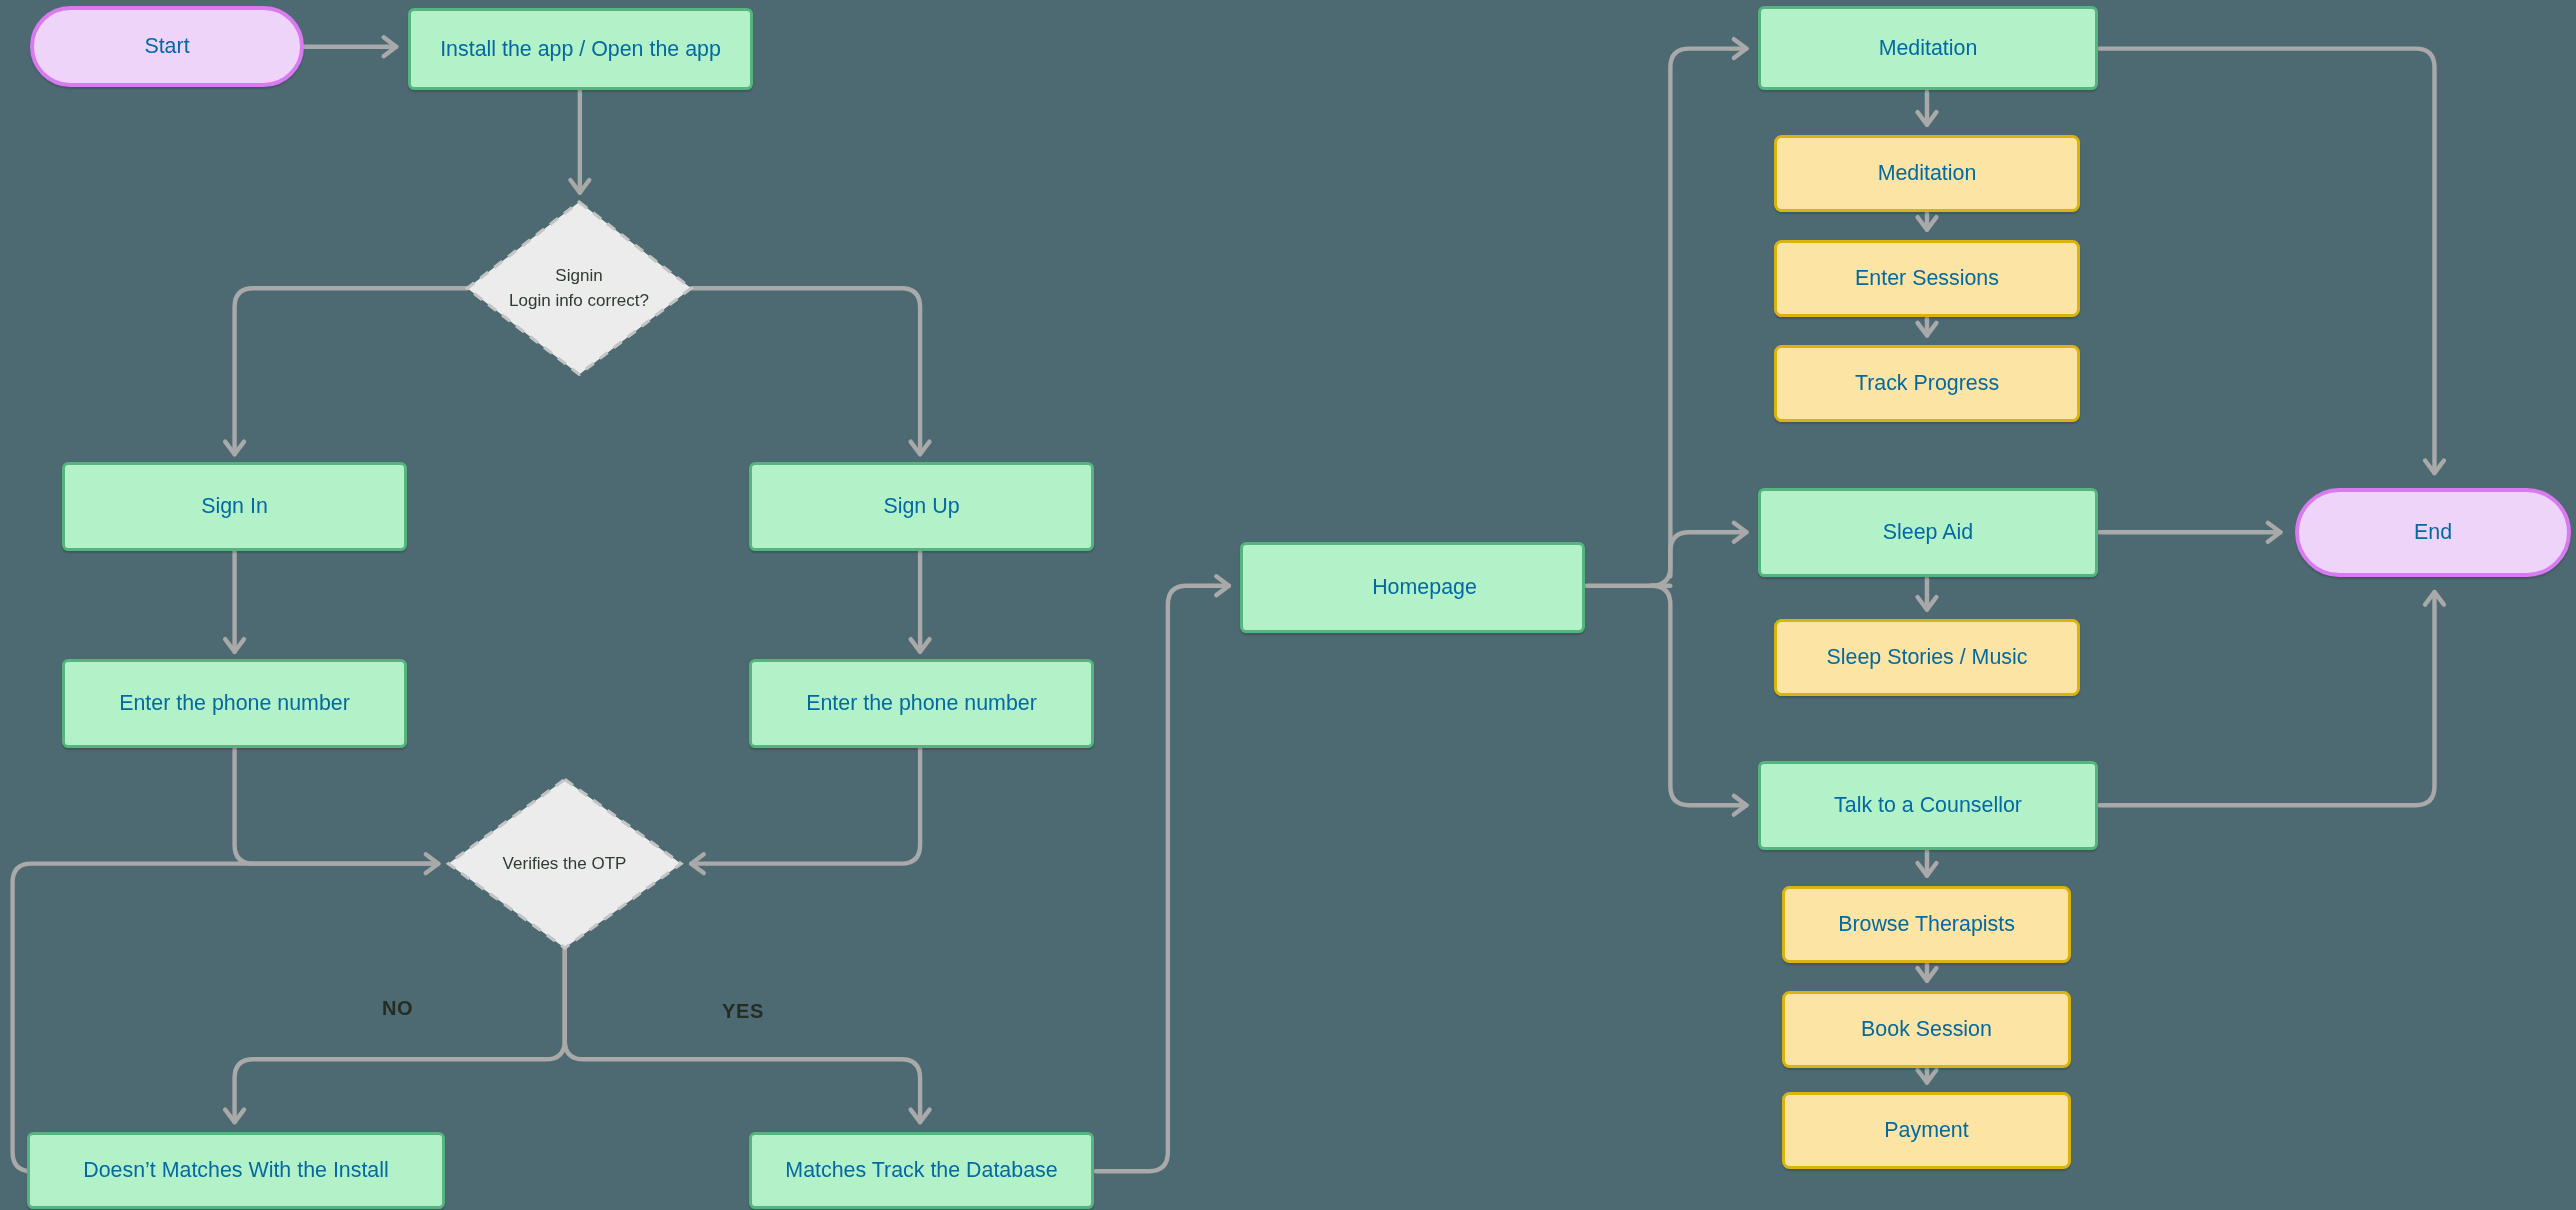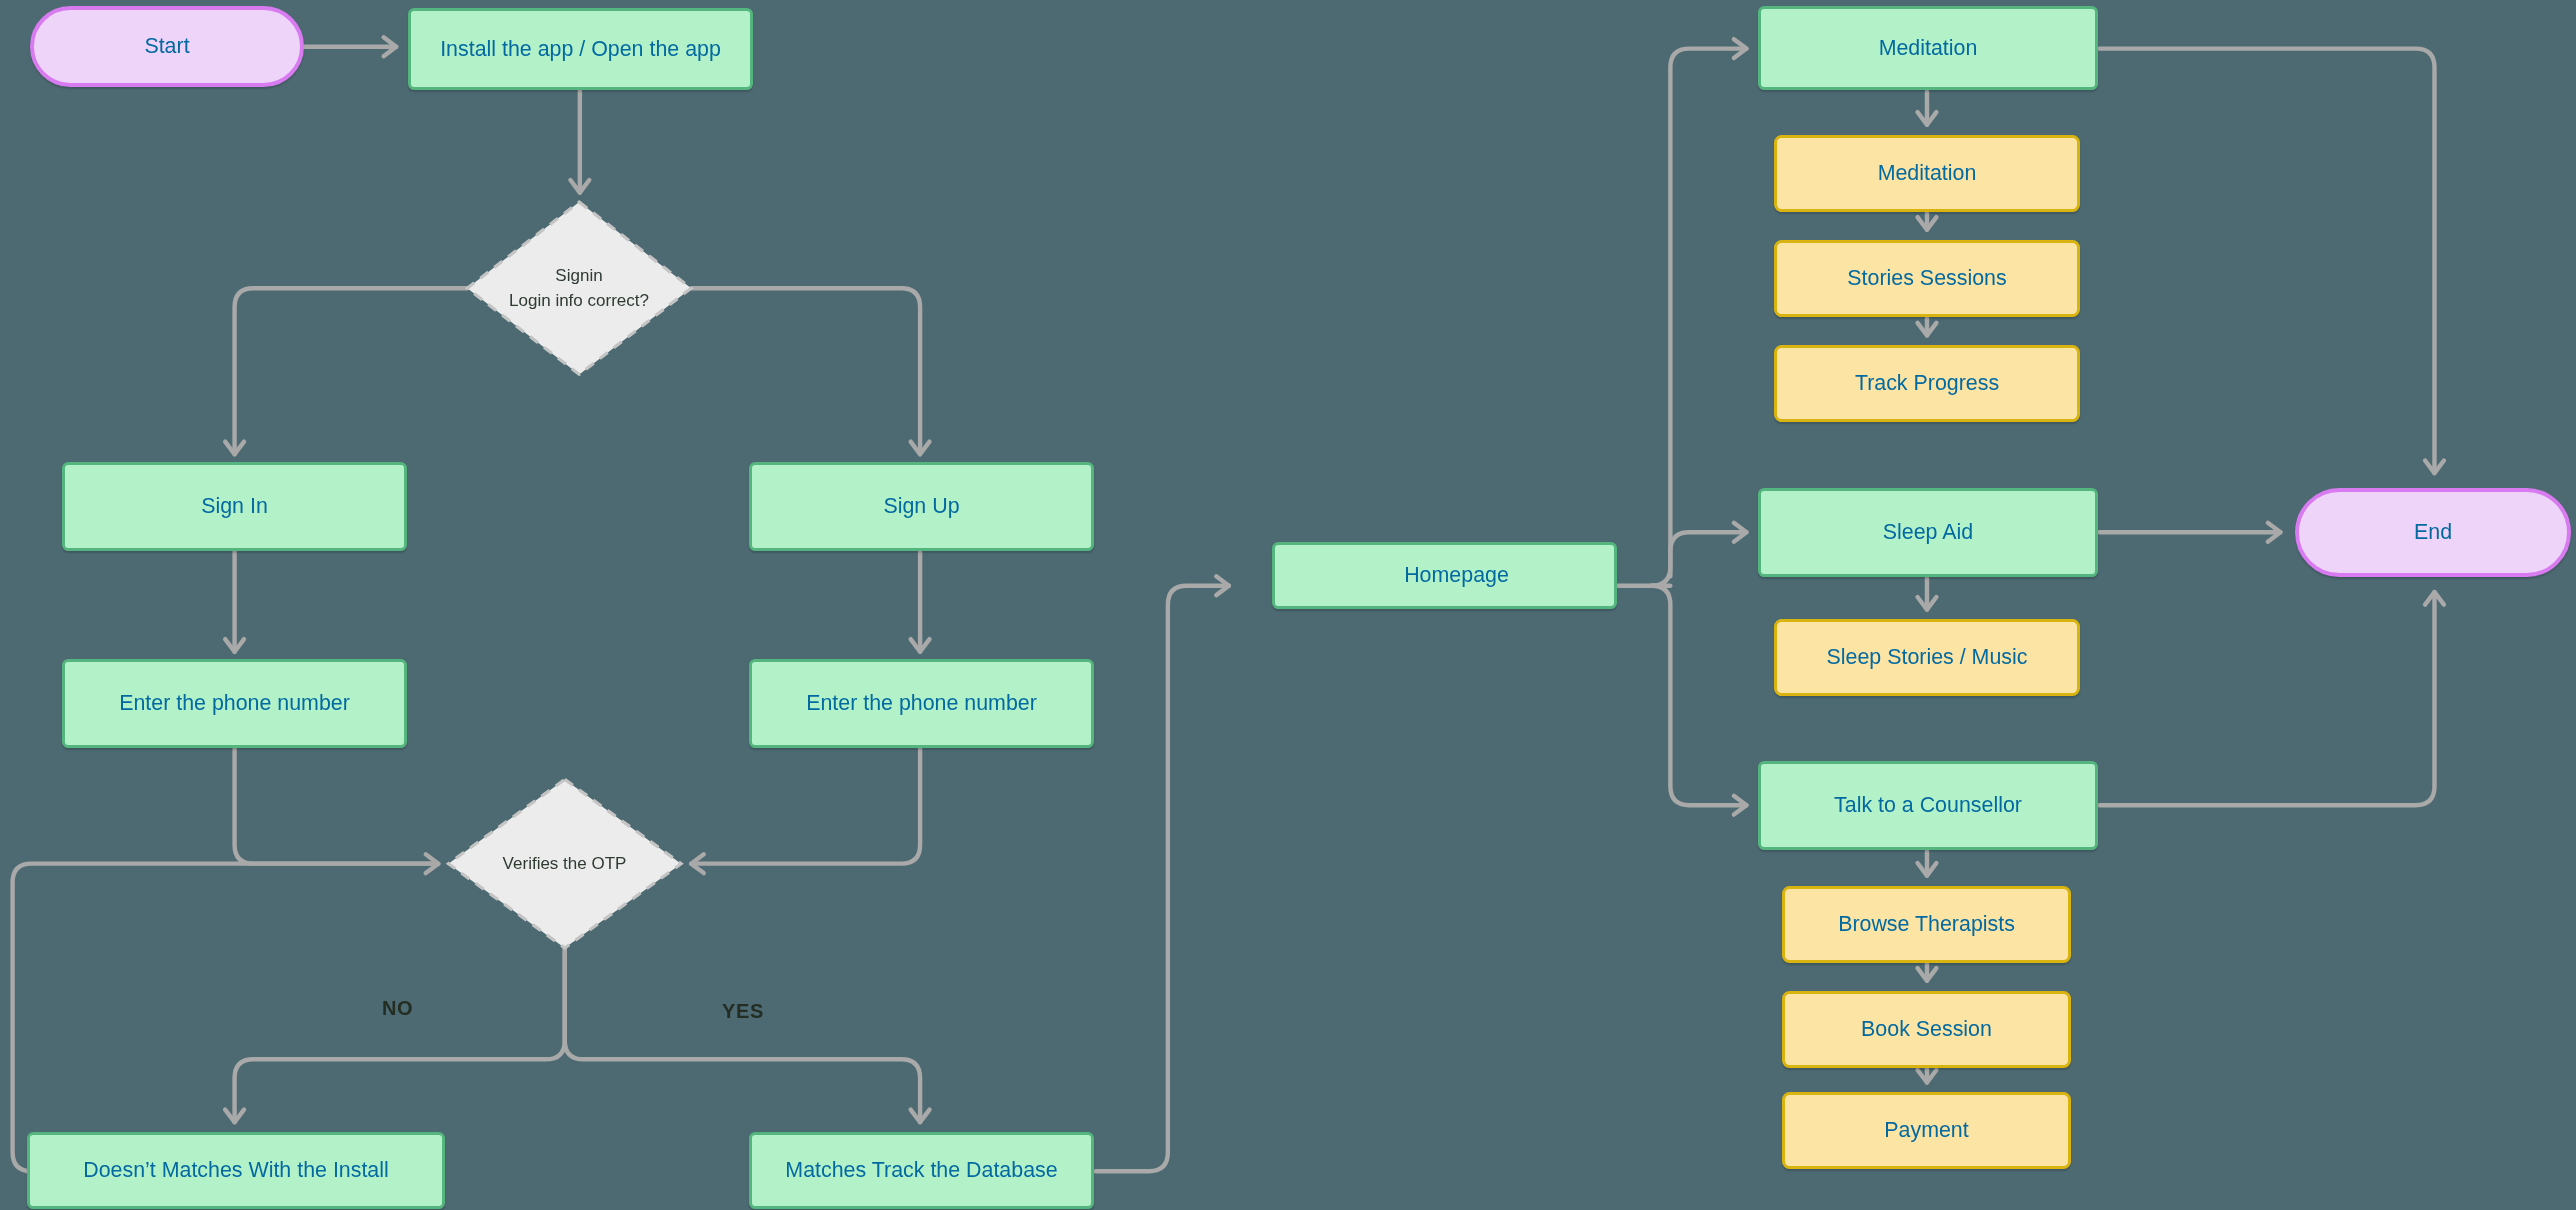--- a/index.html
+++ b/index.html
@@ -137,7 +137,7 @@
     <span>Meditation</span>
   </div>
   <div class="node sub" style="left:1774px;top:240px;width:306px;height:77px;">
-    <span>Stories Sessions</span>
+    <span>Enter Sessions</span>
   </div>
   <div class="node sub" style="left:1774px;top:345px;width:306px;height:77px;">
     <span>Track Progress</span>

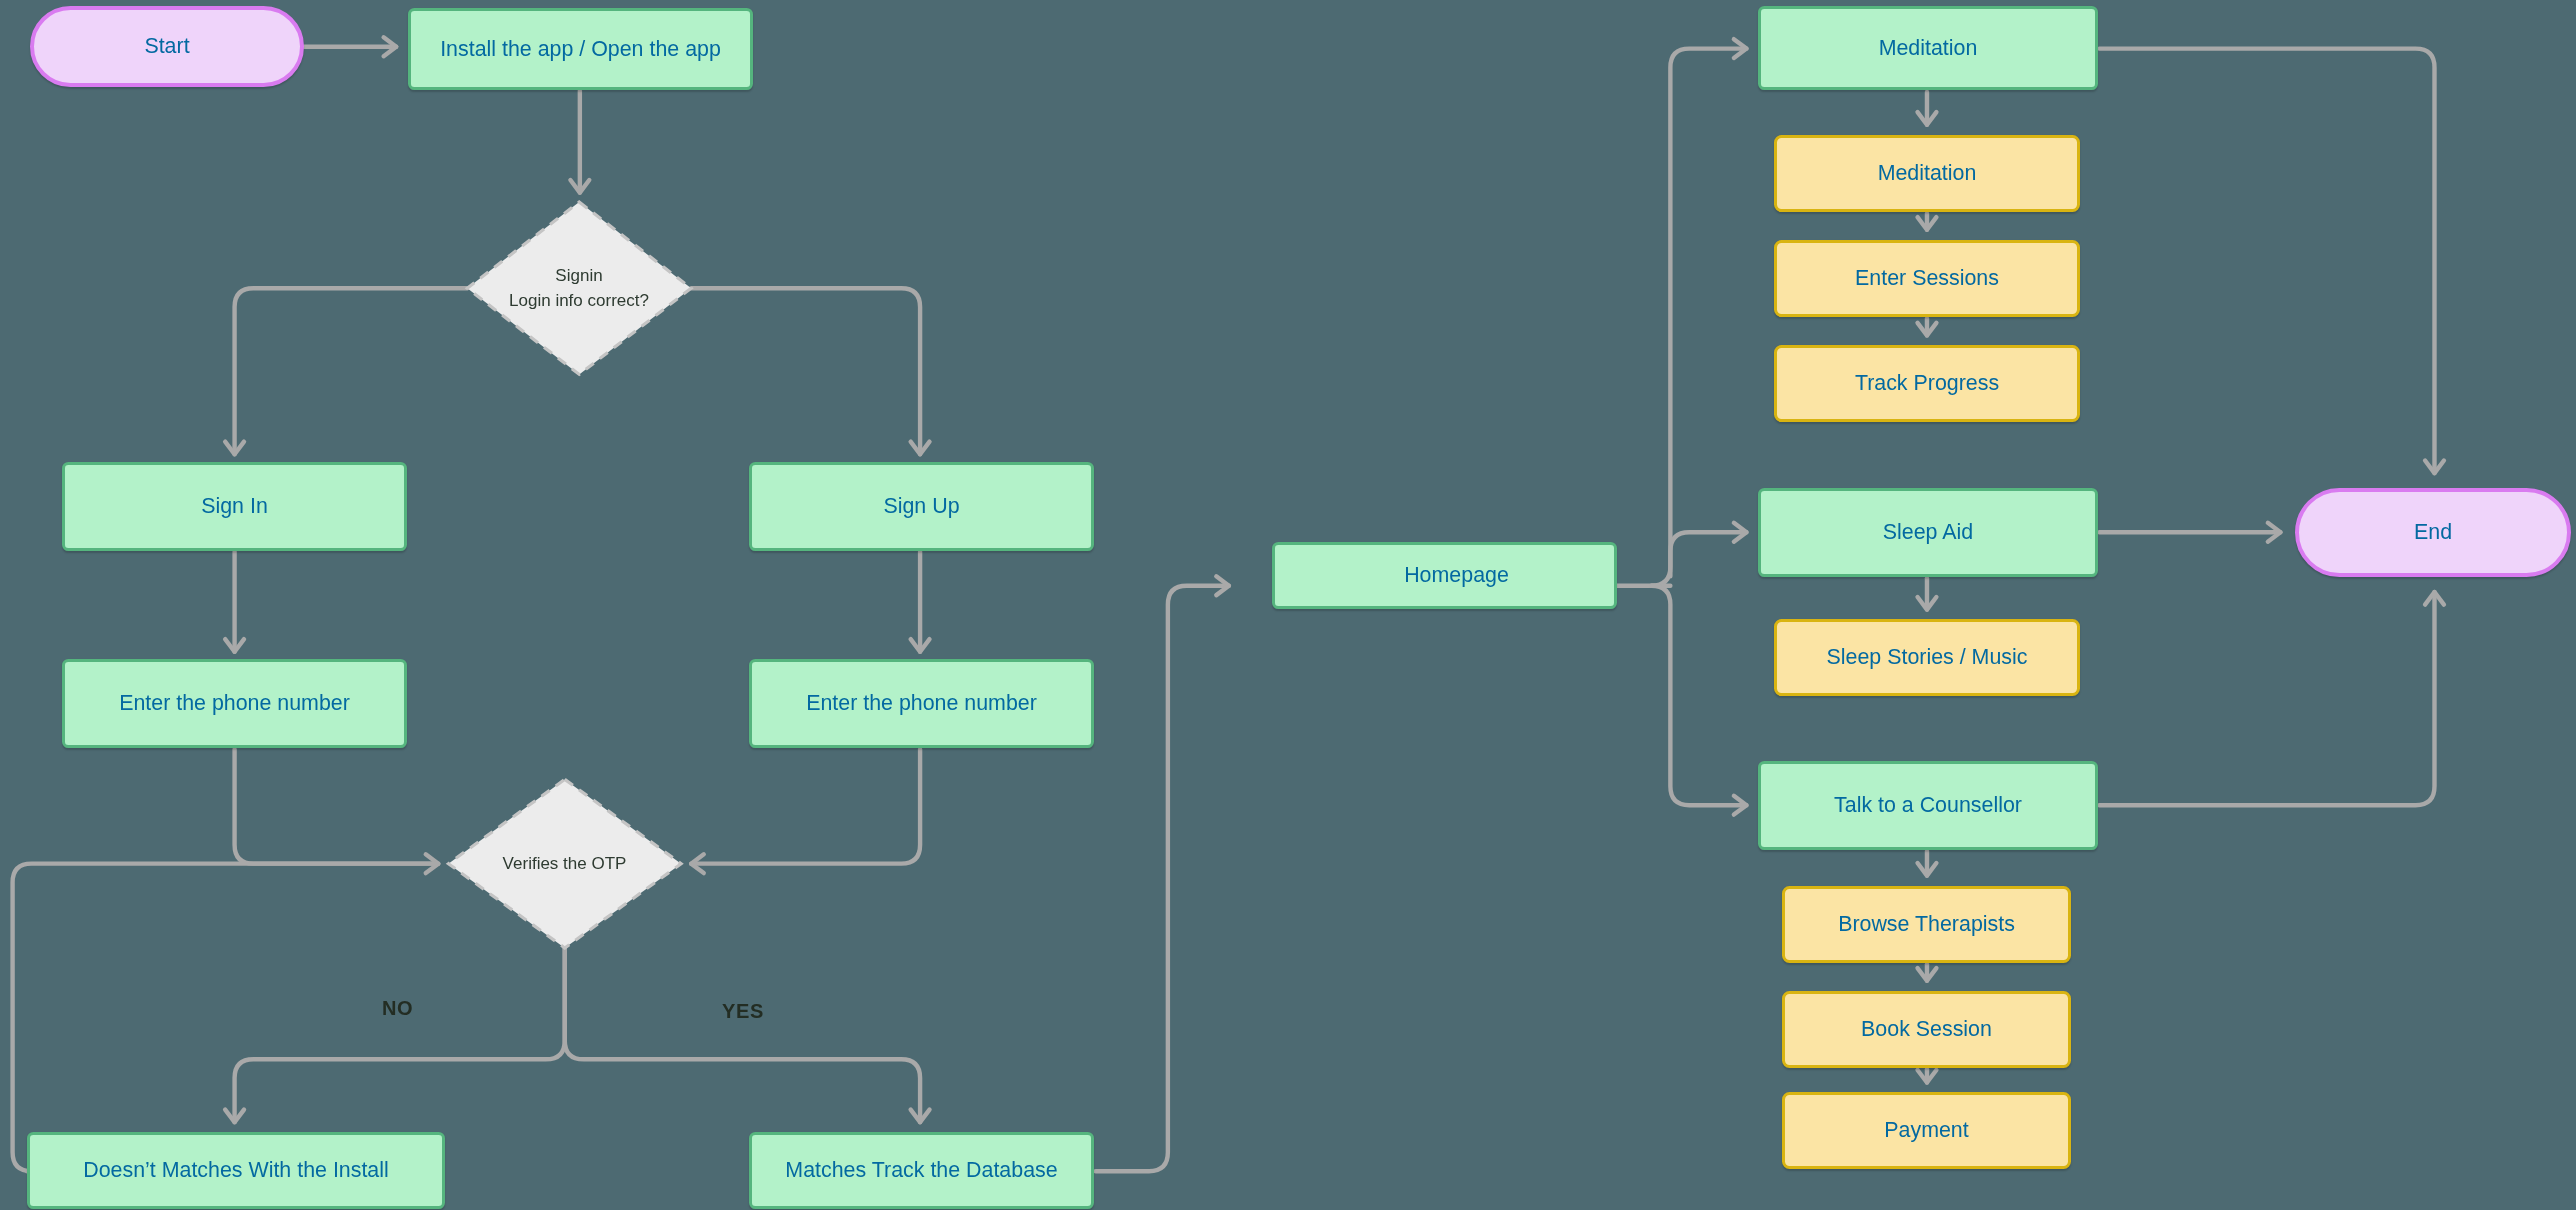--- a/index.html
+++ b/index.html
@@ -120,7 +120,7 @@
   <div class="node proc" style="left:749px;top:1132px;width:345px;height:77px;">
     <span>Matches Track the Database</span>
   </div>
-  <div class="node proc" style="left:1272px;top:542px;width:345px;height:67px;padding-left:24px;">
+  <div class="node proc" style="left:1240px;top:542px;width:345px;height:91px;padding-left:24px;">
     <span>Homepage</span>
   </div>
   <div class="node proc" style="left:1758px;top:6.3px;width:340px;height:84px;">

